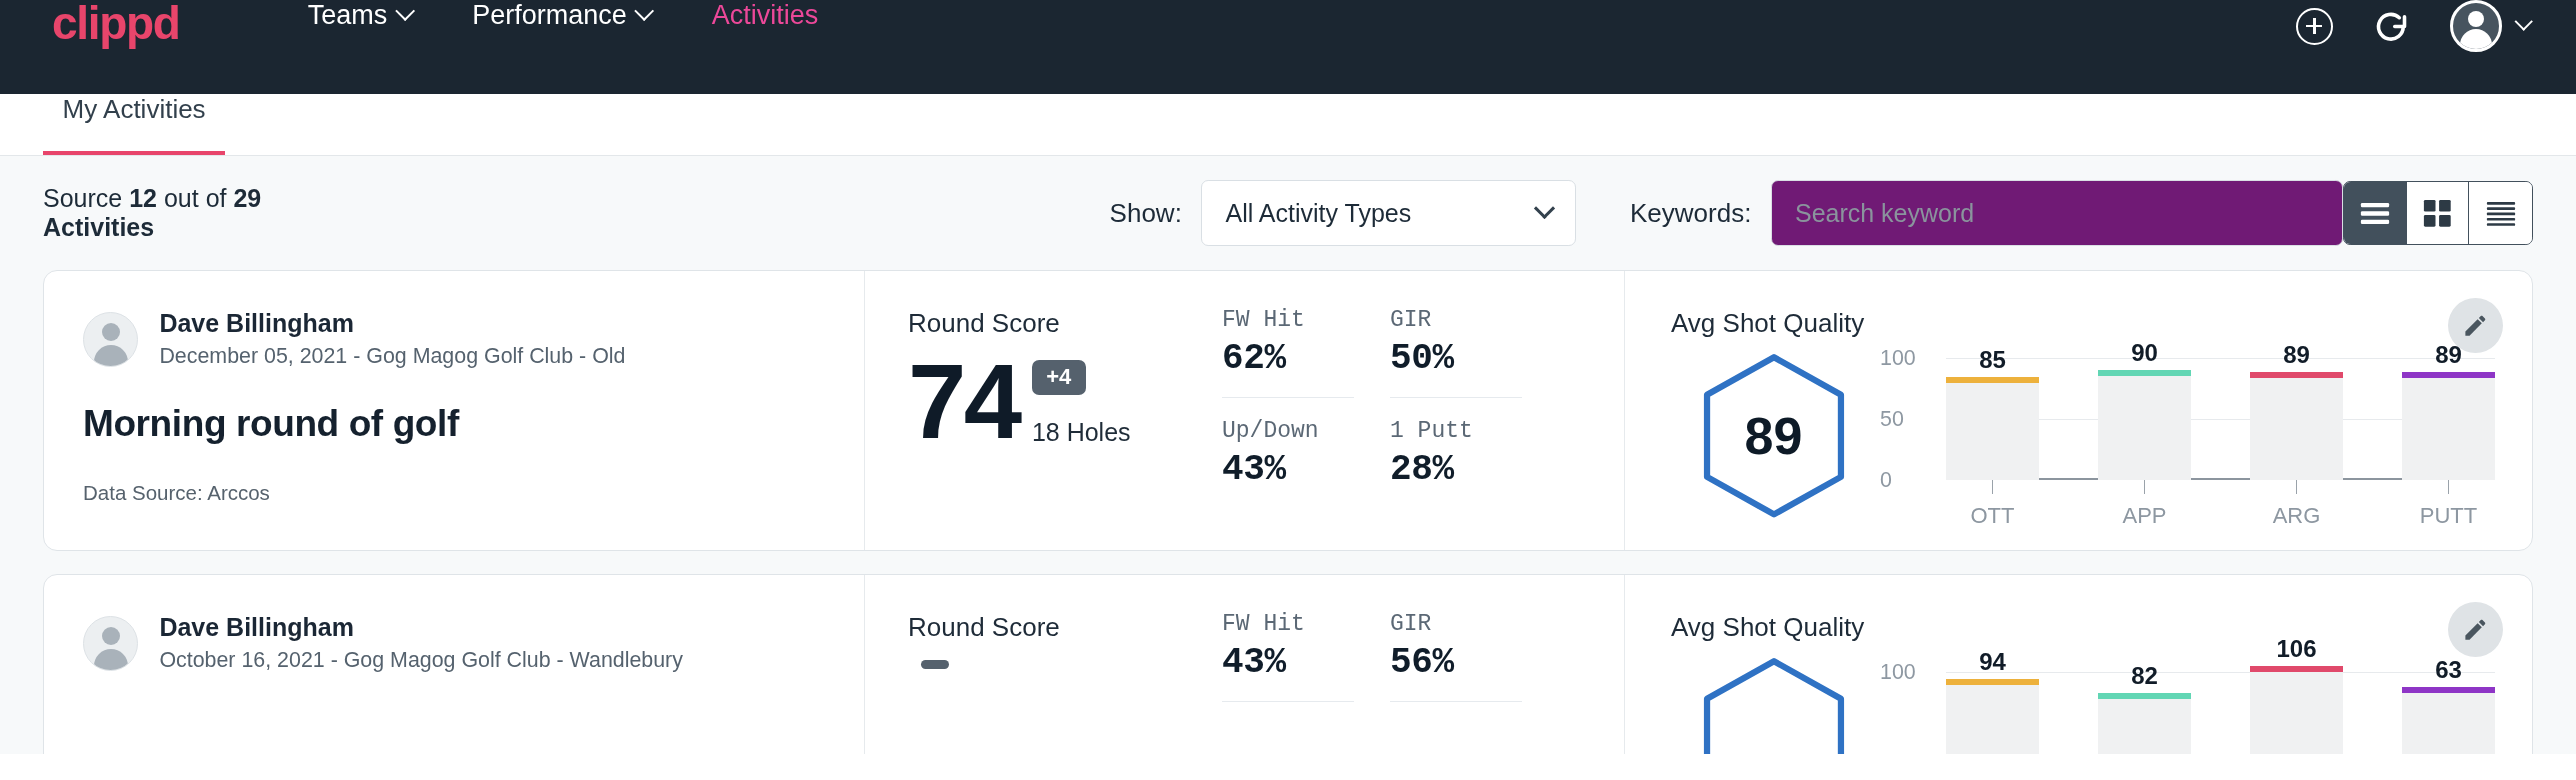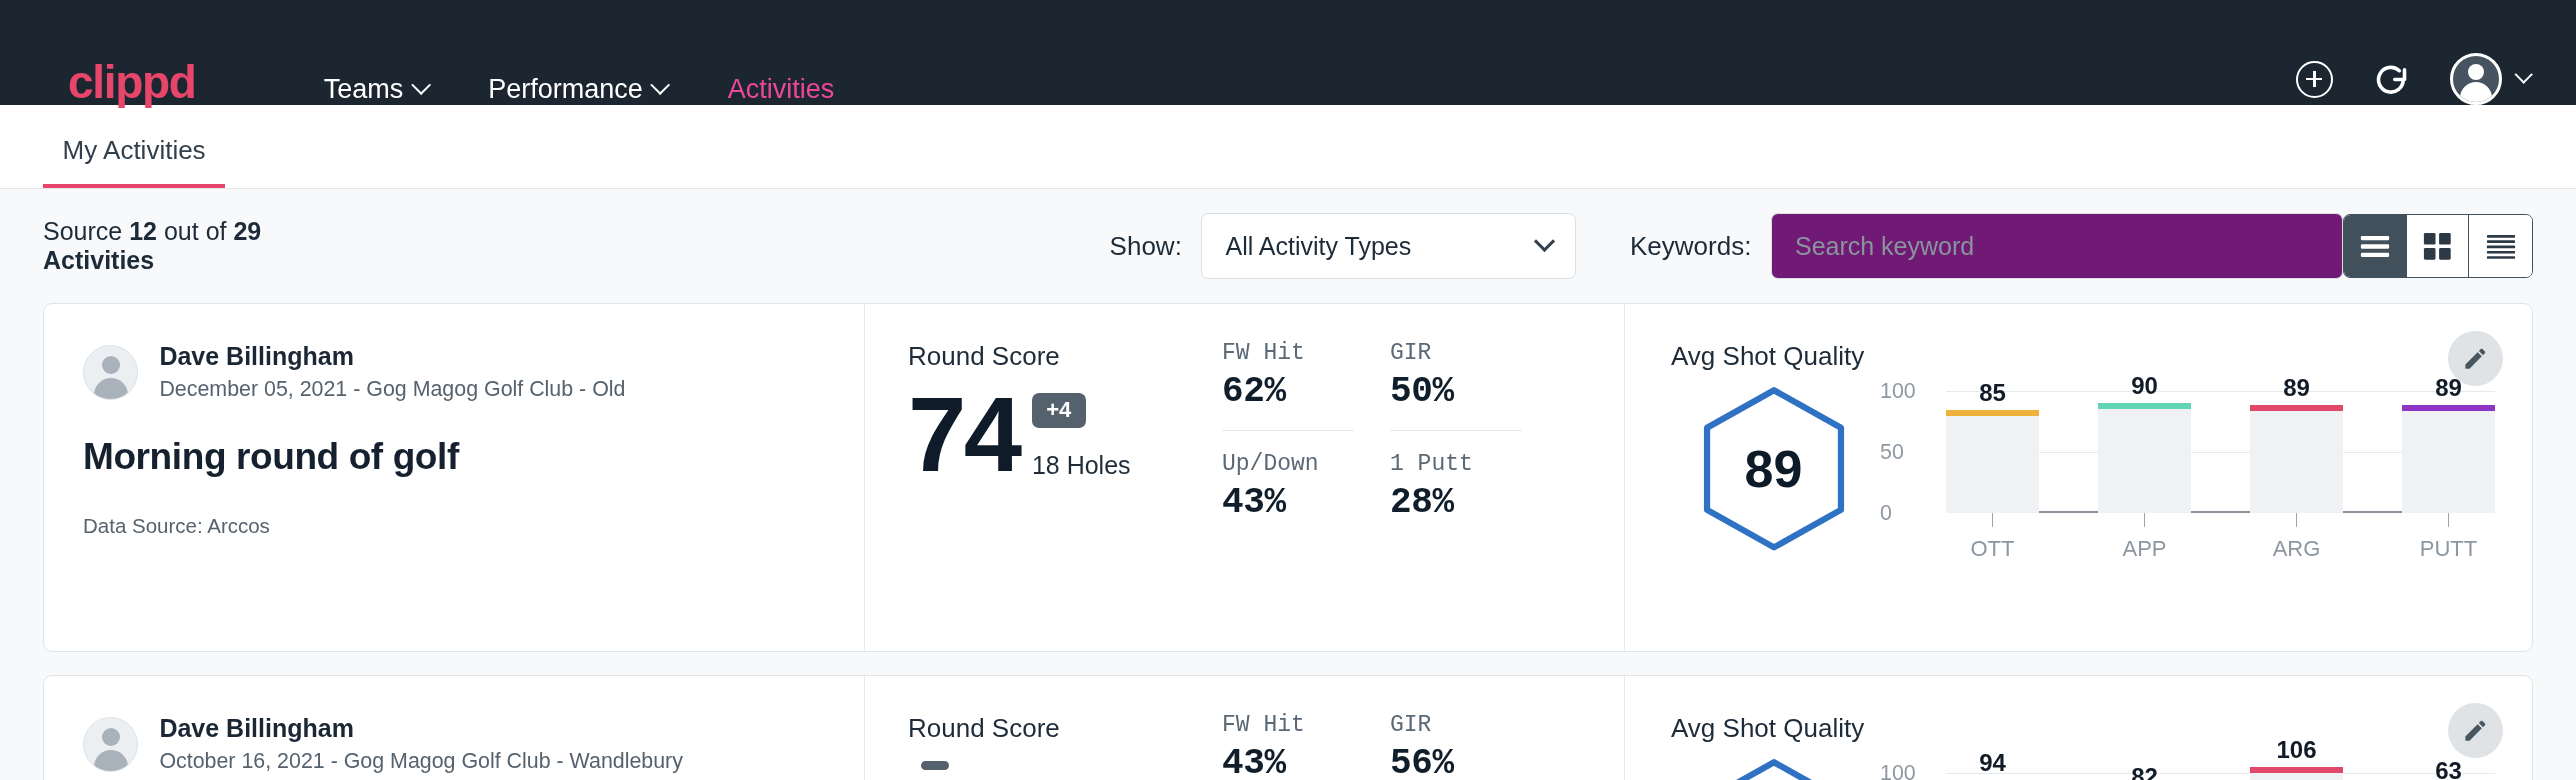--- a/index.html
+++ b/index.html
@@ -12,11 +12,11 @@
 
   
   .topnav {
-    height: 105px;
+    height: 94px;
     background: #1b2631;
     display: flex;
-    align-items: flex-end;
-    padding: 0 46px 0 68px;
+    align-items: flex-start;
+    padding: 0 46px 0 52px;
   }
   .logo {
     font-size: 46px;

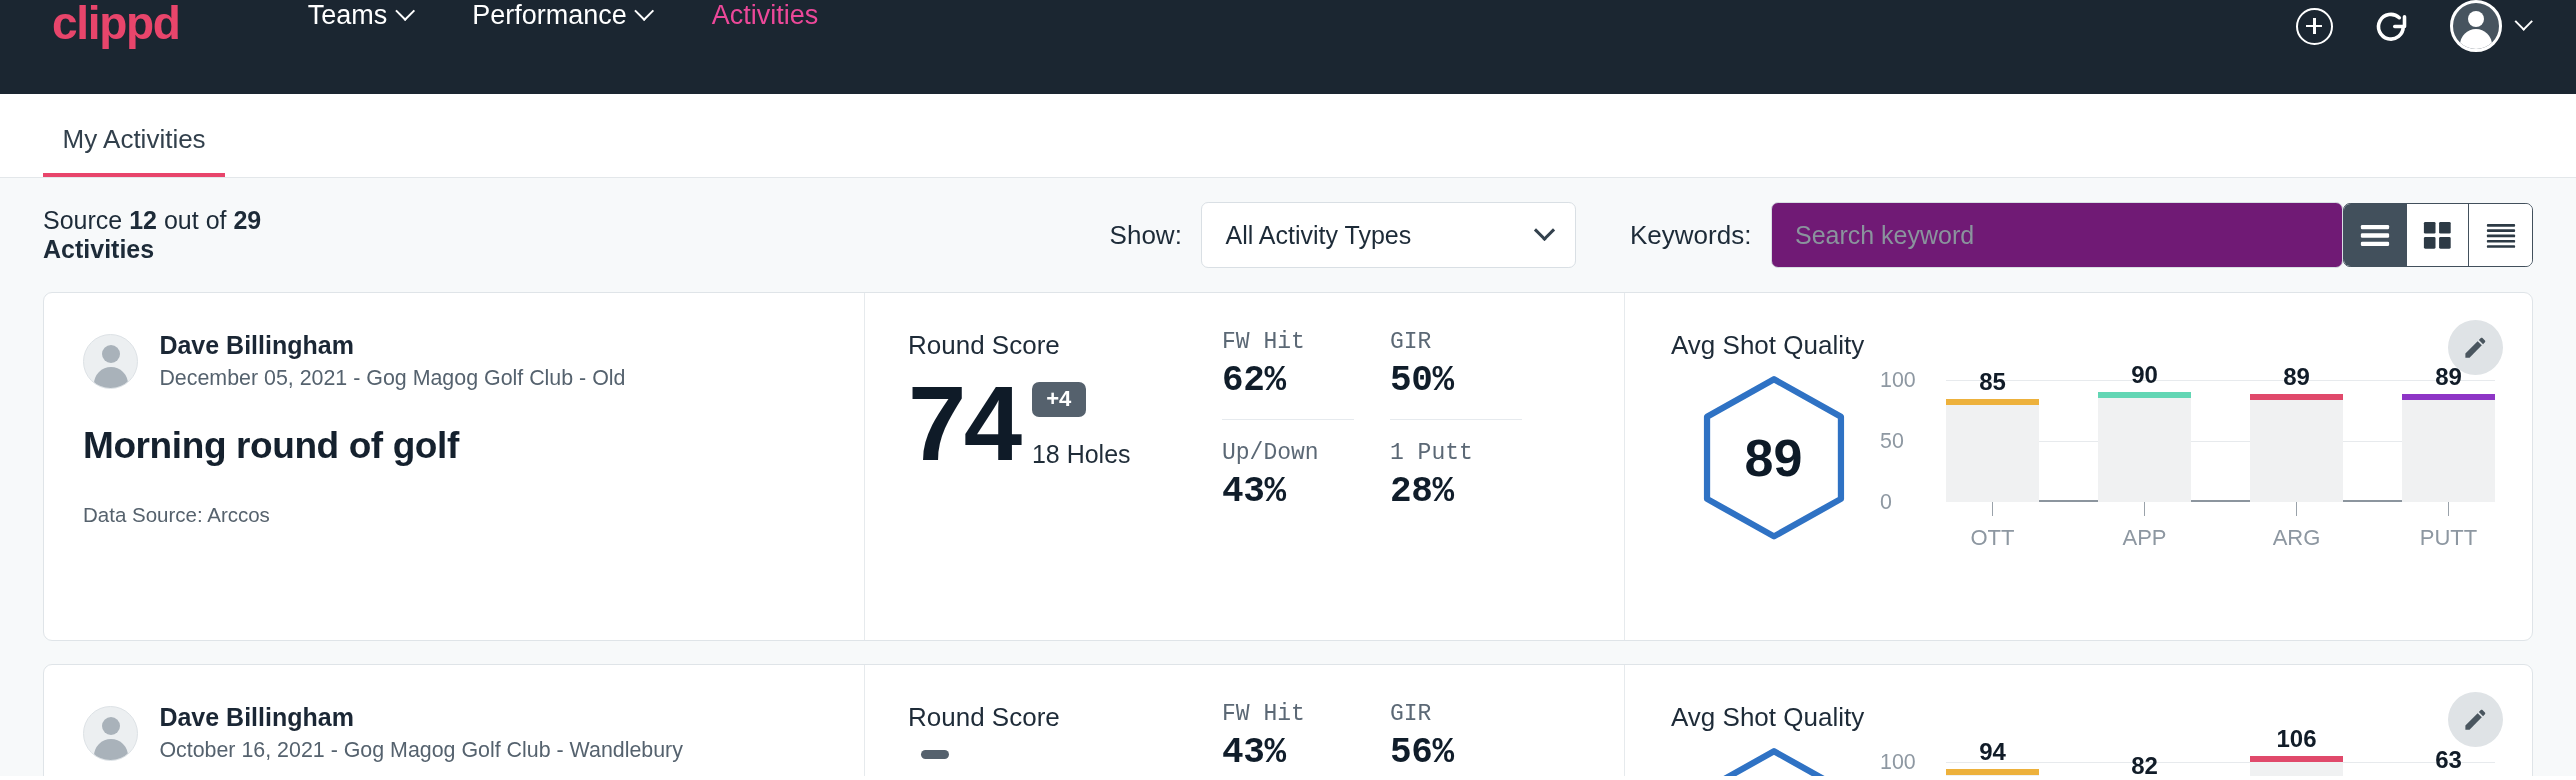--- a/index.html
+++ b/index.html
@@ -81,9 +81,9 @@
 
   
   .tabbar {
-    height: 84px;
+    height: 62px;
     background: #ffffff;
-    display: flex; align-items: flex-end;
+    display: flex; 
     padding-left: 43px;
     border-bottom: 0.9px solid #e3e7ea;
   }

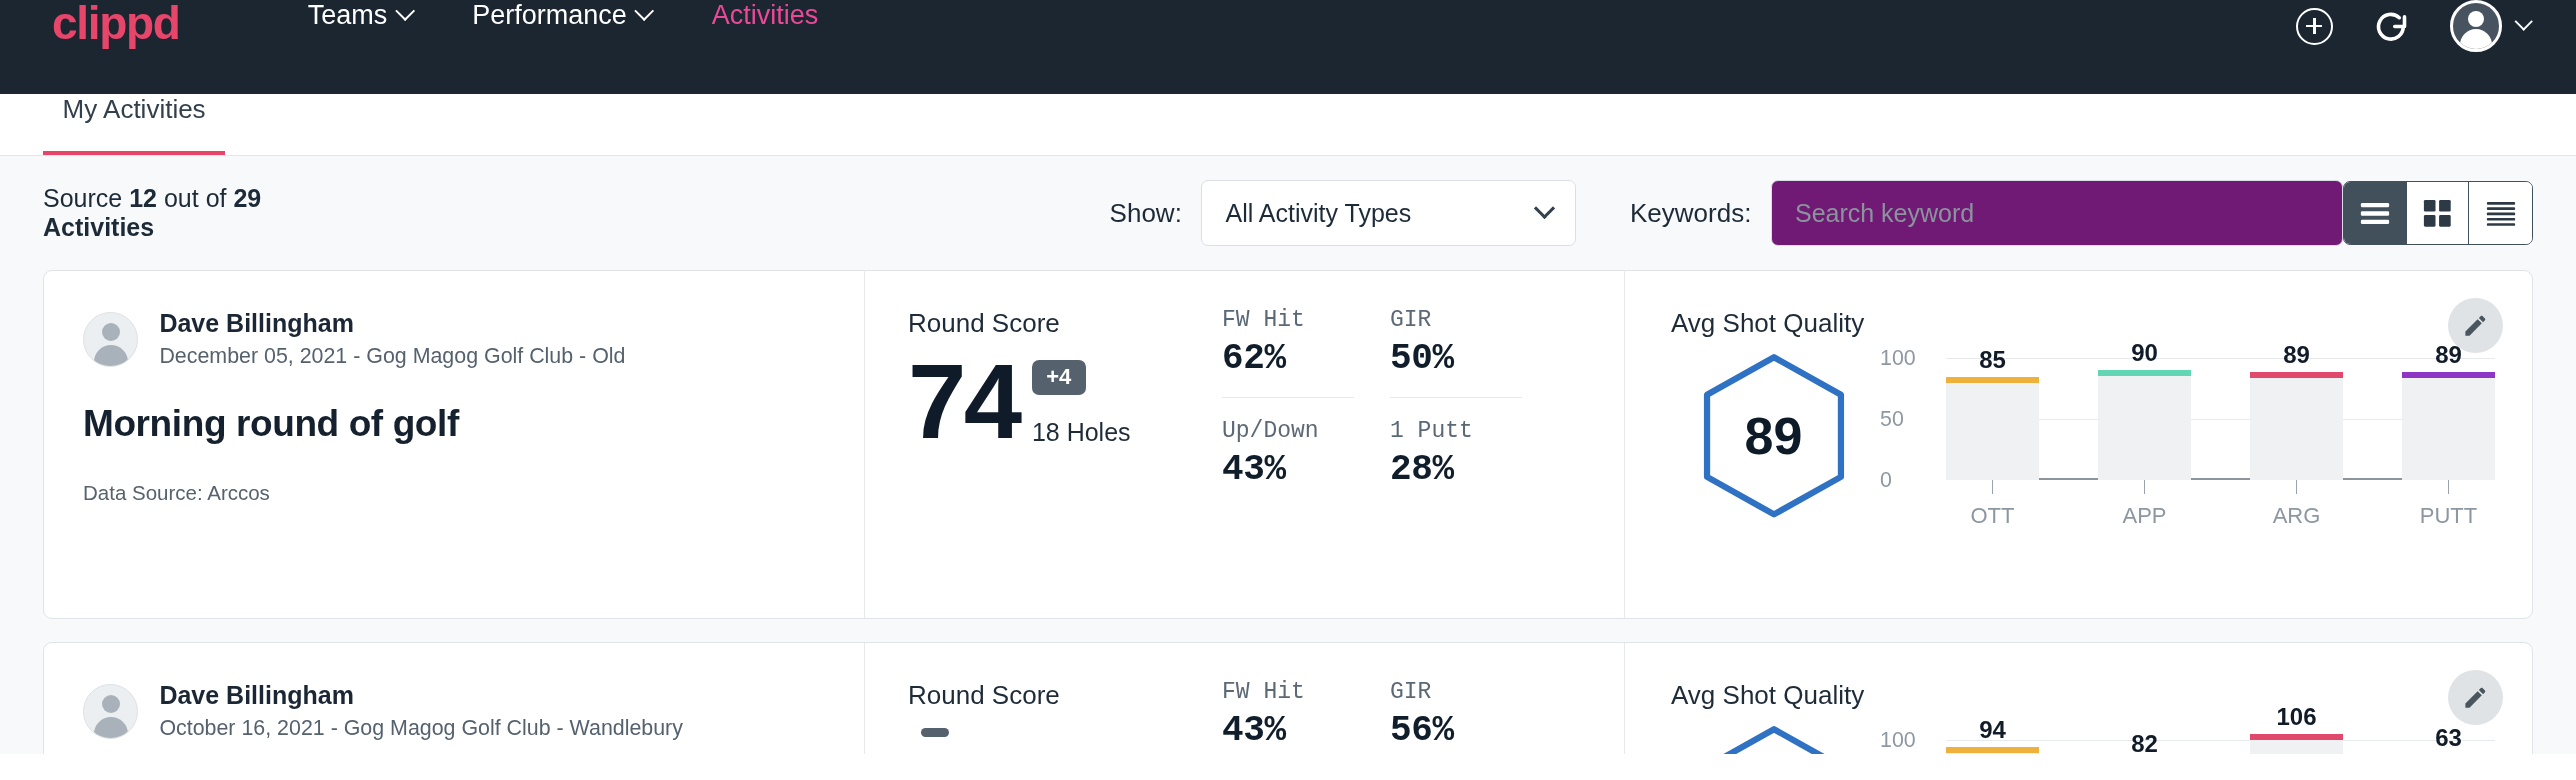--- a/index.html
+++ b/index.html
@@ -159,8 +159,8 @@
   .card {
     background: #ffffff;
     border: 0.9px solid #dfe4e8;
-    border-radius: 9px;
-    height: 349px;
+    border-radius: 14px;
+    height: 281px;
     margin-bottom: 23px;
     display: flex;
     position: relative;

